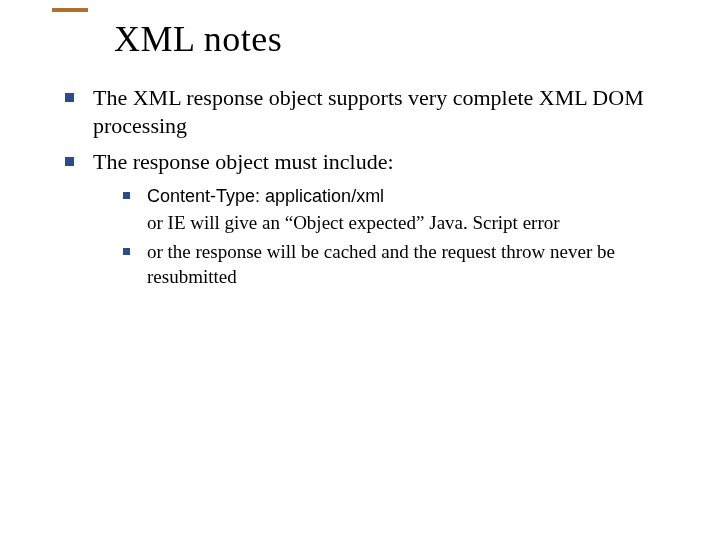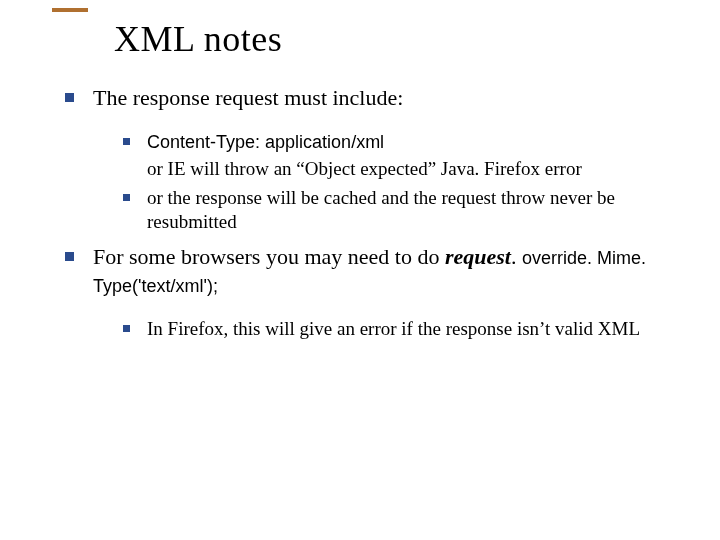--- a/index.html
+++ b/index.html
@@ -102,6 +102,9 @@
 
   <ul class="top">
 
+    <li>
+      <span>The XML response object supports very complete XML DOM processing</span>
+    </li>
 
     <li>
       <span>The response request must include:</span>

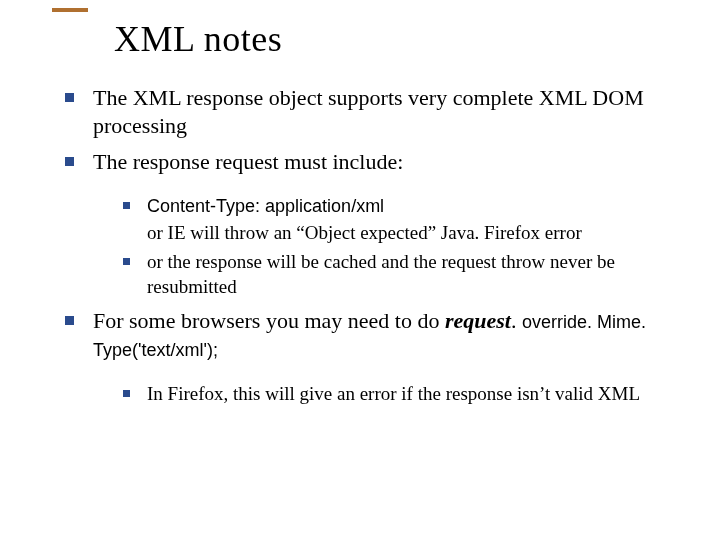--- a/index.html
+++ b/index.html
@@ -107,7 +107,7 @@
     </li>
 
     <li>
-      <span>The response request must include:</span>
+      <span>The response object must include:</span>
       <ul class="sub">
         <li>
           <span class="code">Content-Type: application/xml</span>

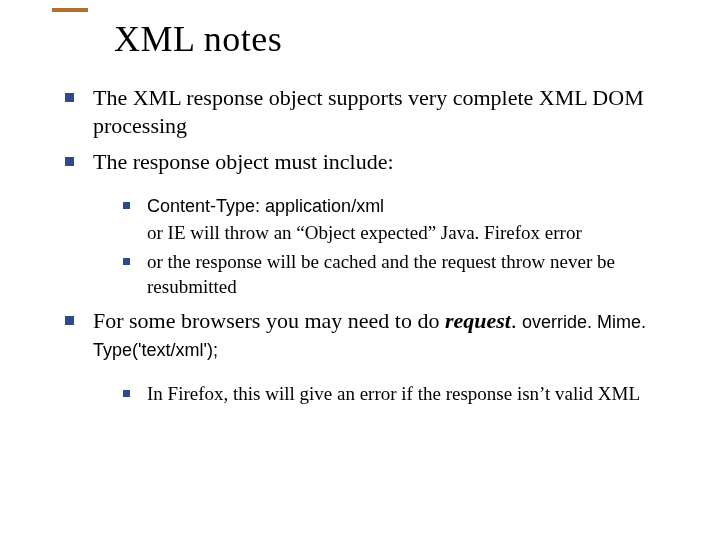--- a/index.html
+++ b/index.html
@@ -56,7 +56,7 @@
   }
   ul.sub {
     list-style: none;
-    margin: 18px 0 4px 0;
+    margin: 8px 0 4px 0;
     padding: 0 0 0 30px;
   }
   ul.sub > li {

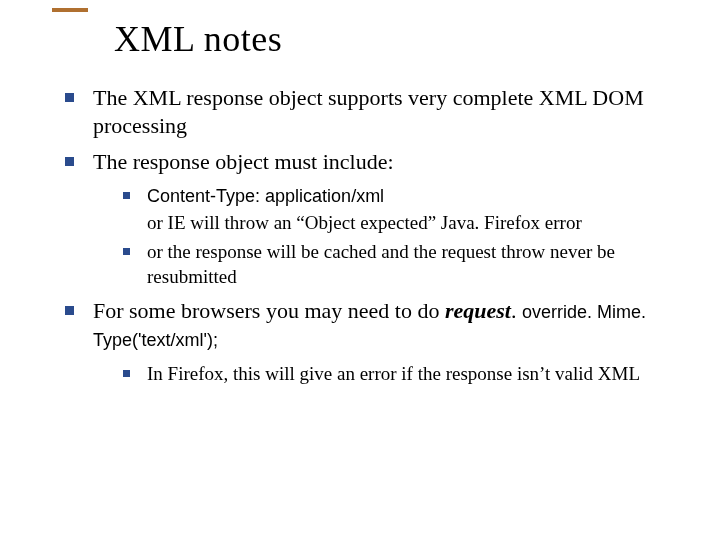--- a/index.html
+++ b/index.html
@@ -111,7 +111,7 @@
       <ul class="sub">
         <li>
           <span class="code">Content-Type: application/xml</span>
-          <span class="note">or IE will throw an “Object expected” Java. Firefox error</span>
+          <span class="note">or IE will give an “Object expected” Java. Script error</span>
         </li>
         <li>
           <span class="note">or the response will be cached and the request throw never be resubmitted</span>

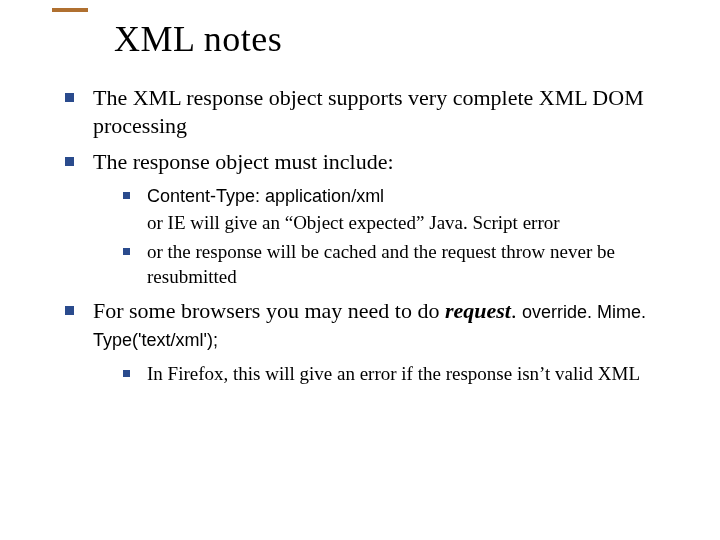--- a/index.html
+++ b/index.html
@@ -119,14 +119,6 @@
       </ul>
     </li>
 
-    <li>
-      <span>For some browsers you may need to do </span><span class="ital">request</span><span>. </span><span class="code-sm">override. Mime. Type('text/xml');</span>
-      <ul class="sub">
-        <li>
-          <span>In Firefox, this will give an error if the response isn’t valid XML</span>
-        </li>
-      </ul>
-    </li>
 
   </ul>
 </div>

